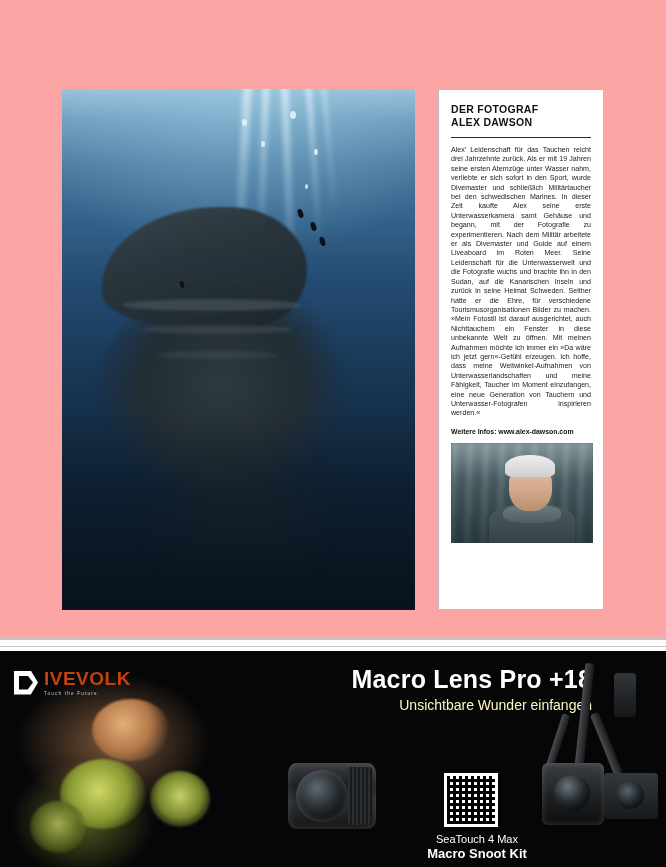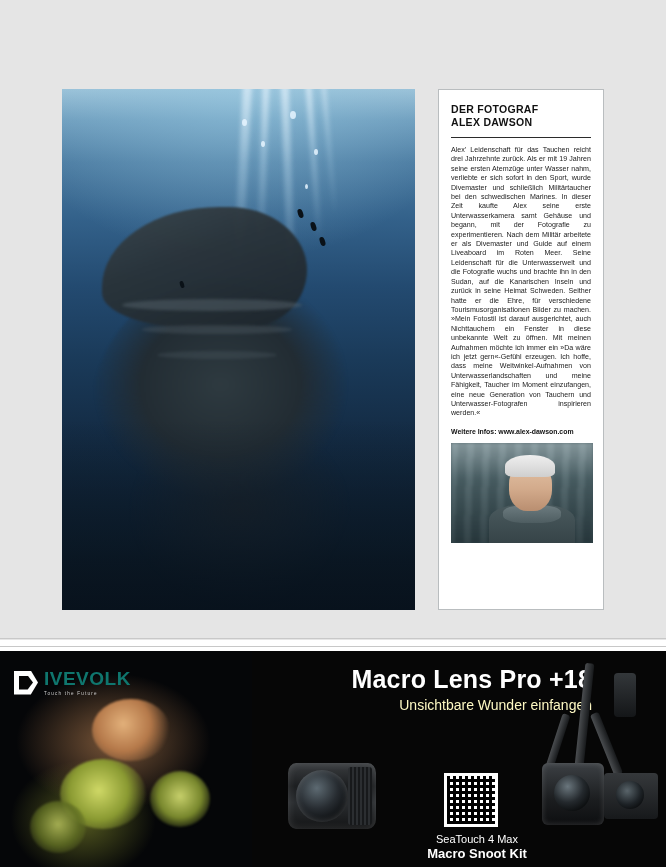--- a/index.html
+++ b/index.html
@@ -21,7 +21,7 @@
     left: 0; top: 0;
     width: 666px;
     height: 640px;
-    background: #e5e5e5;
+    background: #fca5a5;
   }
 
   

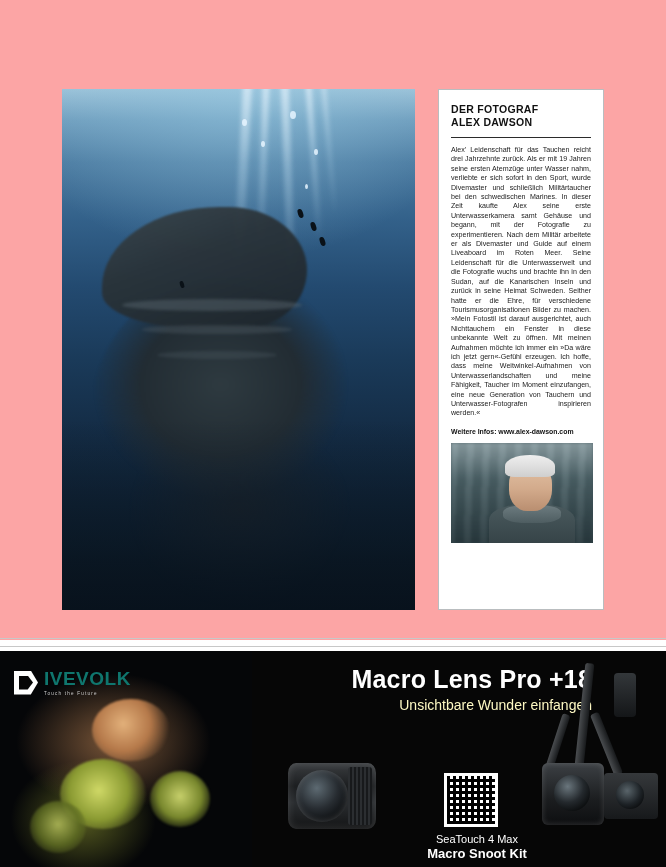--- a/index.html
+++ b/index.html
@@ -237,7 +237,7 @@
     clip-path: polygon(0 0, 62% 0, 100% 50%, 62% 100%, 0 100%);
   }
   .ad-logo .brand {
-    color: #0f766e;
+    color: #c2410c;
     font-size: 19px;
     font-weight: bold;
     letter-spacing: .5px;

